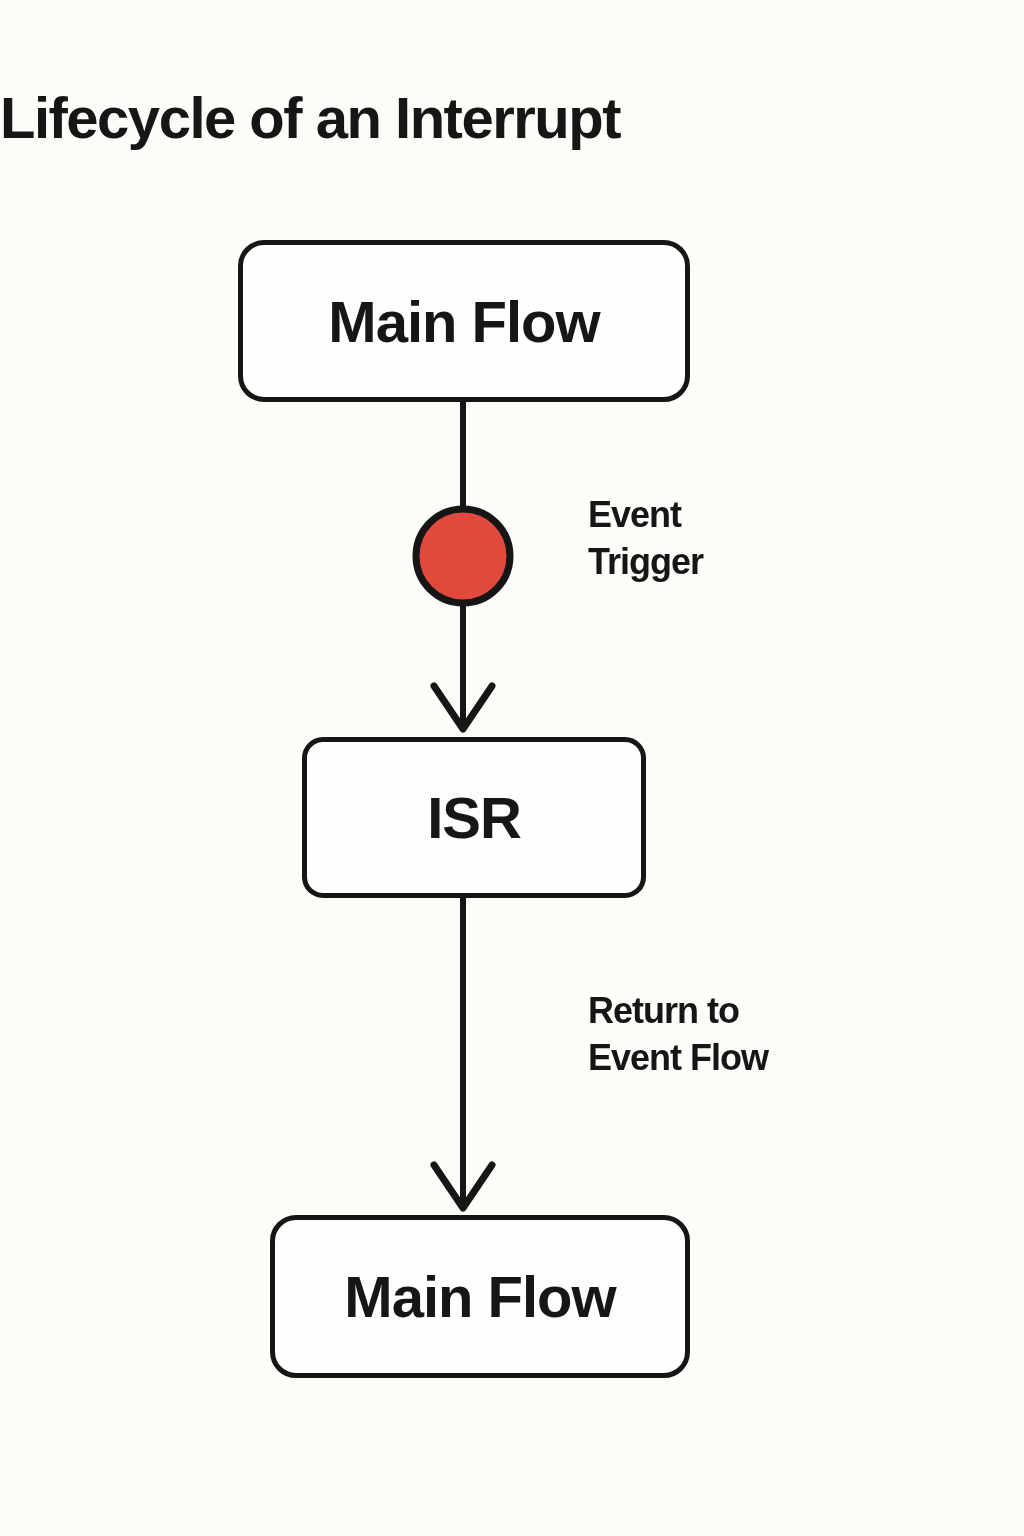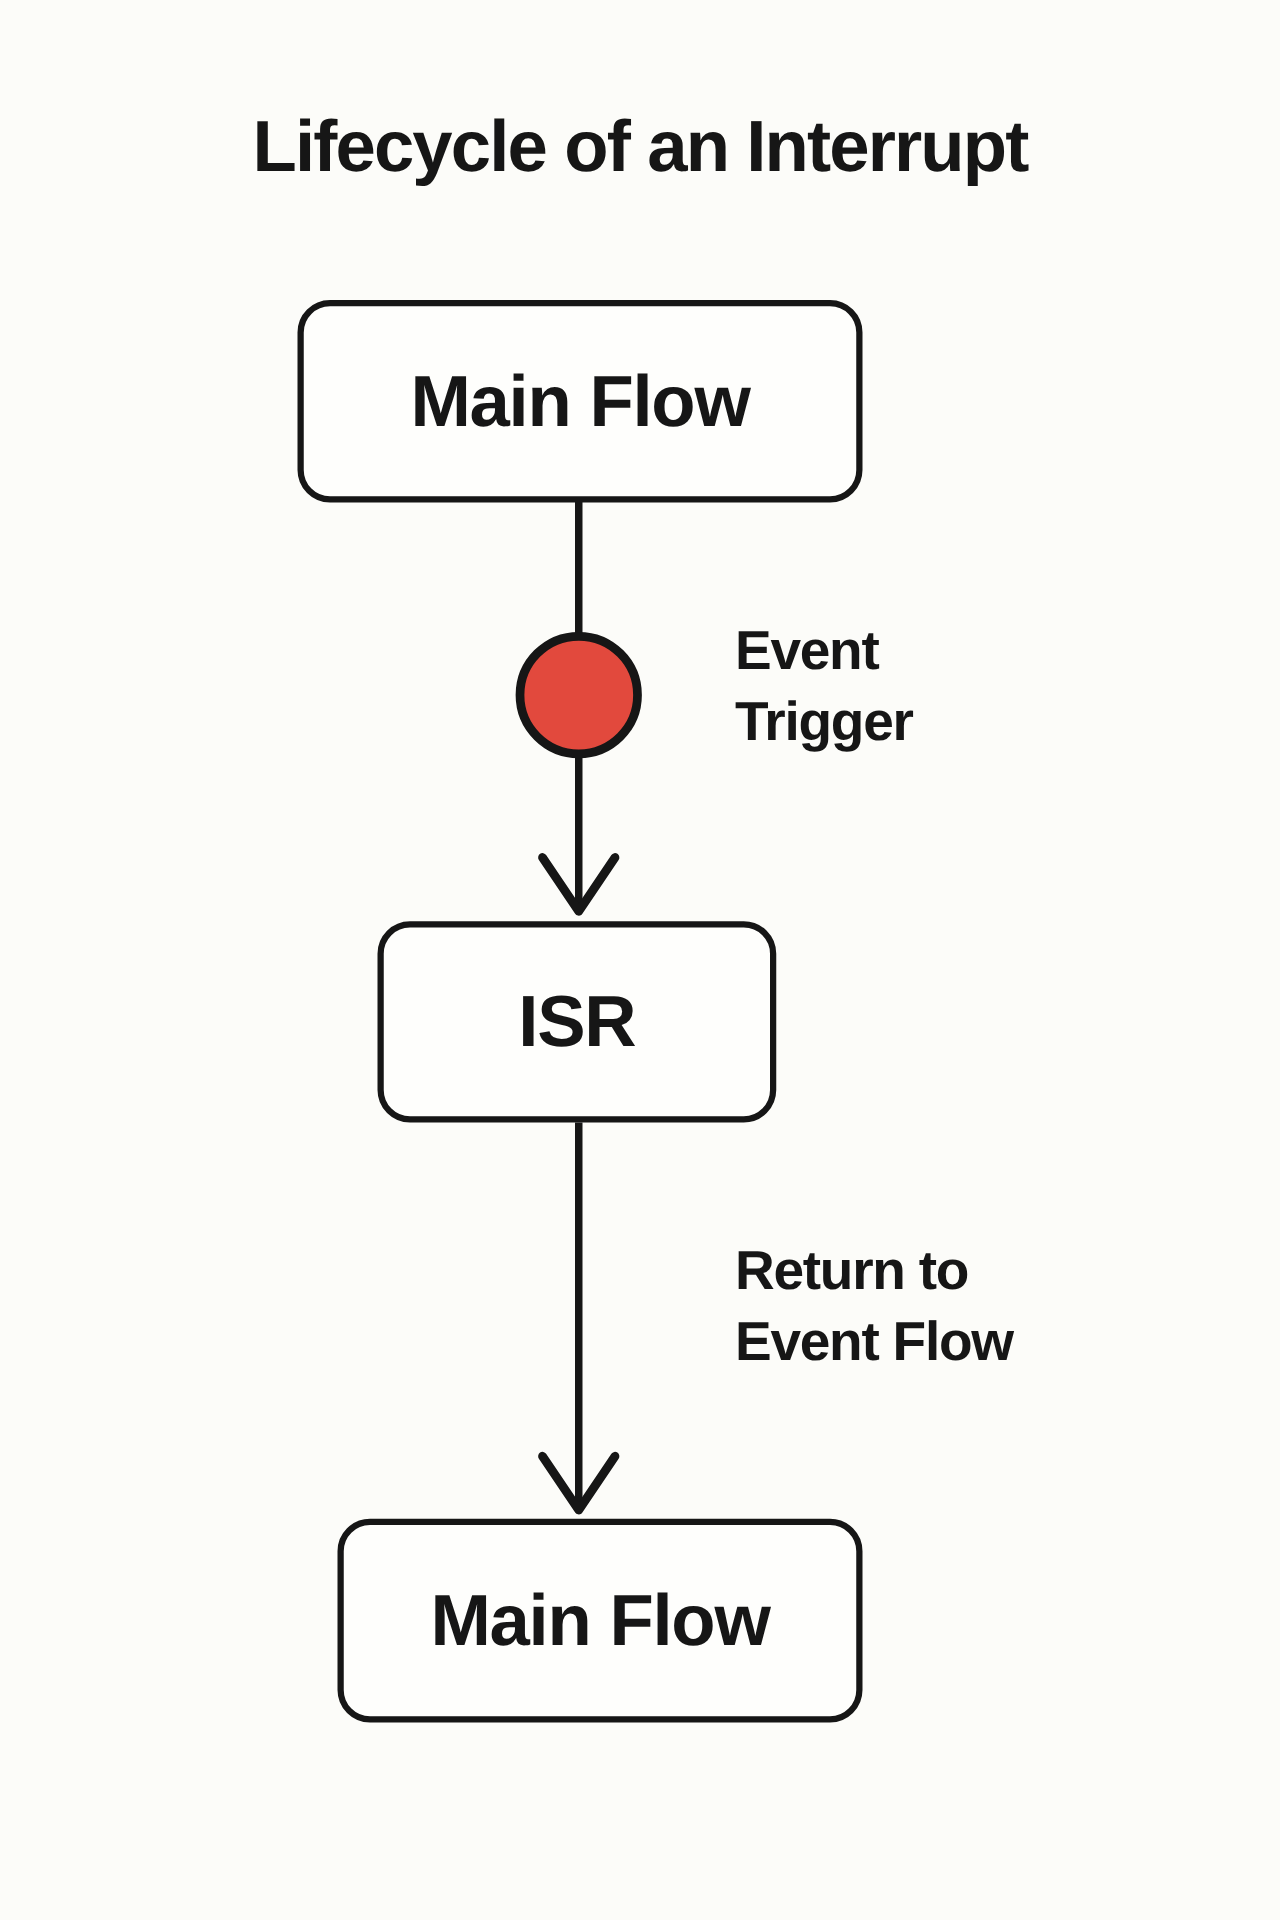--- a/index.html
+++ b/index.html
@@ -22,7 +22,7 @@
     left: 0;
     width: 100%;
     margin: 0;
-    text-align: center;
+    text-align: left;
     font-size: 58px;
     font-weight: 700;
     letter-spacing: -1.5px;

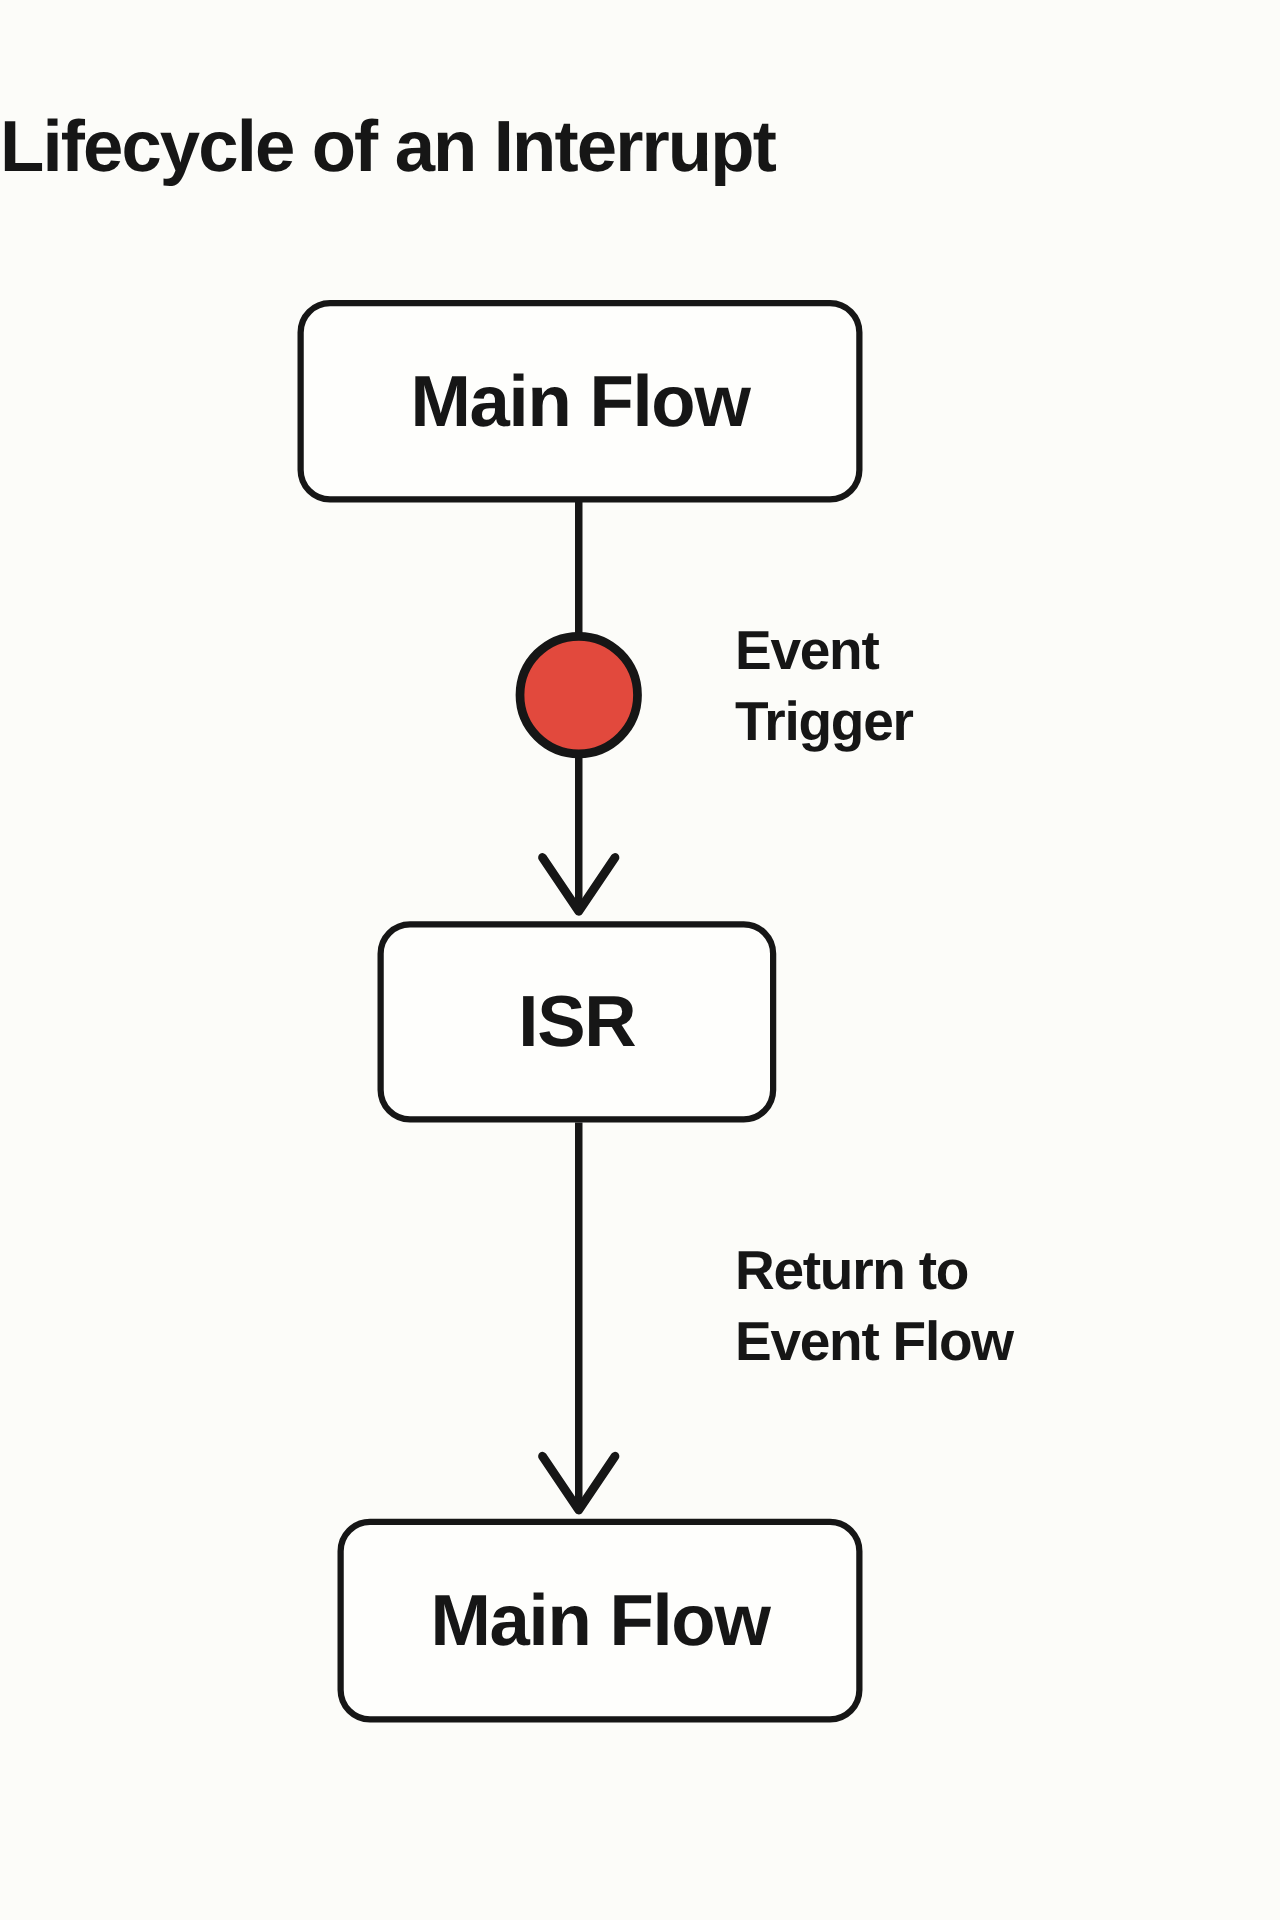--- a/index.html
+++ b/index.html
@@ -54,7 +54,7 @@
   .side-label {
     position: absolute;
     left: 588px;
-    font-size: 44px;
+    font-size: 36px;
     font-weight: 700;
     letter-spacing: -1px;
     line-height: 1.3;

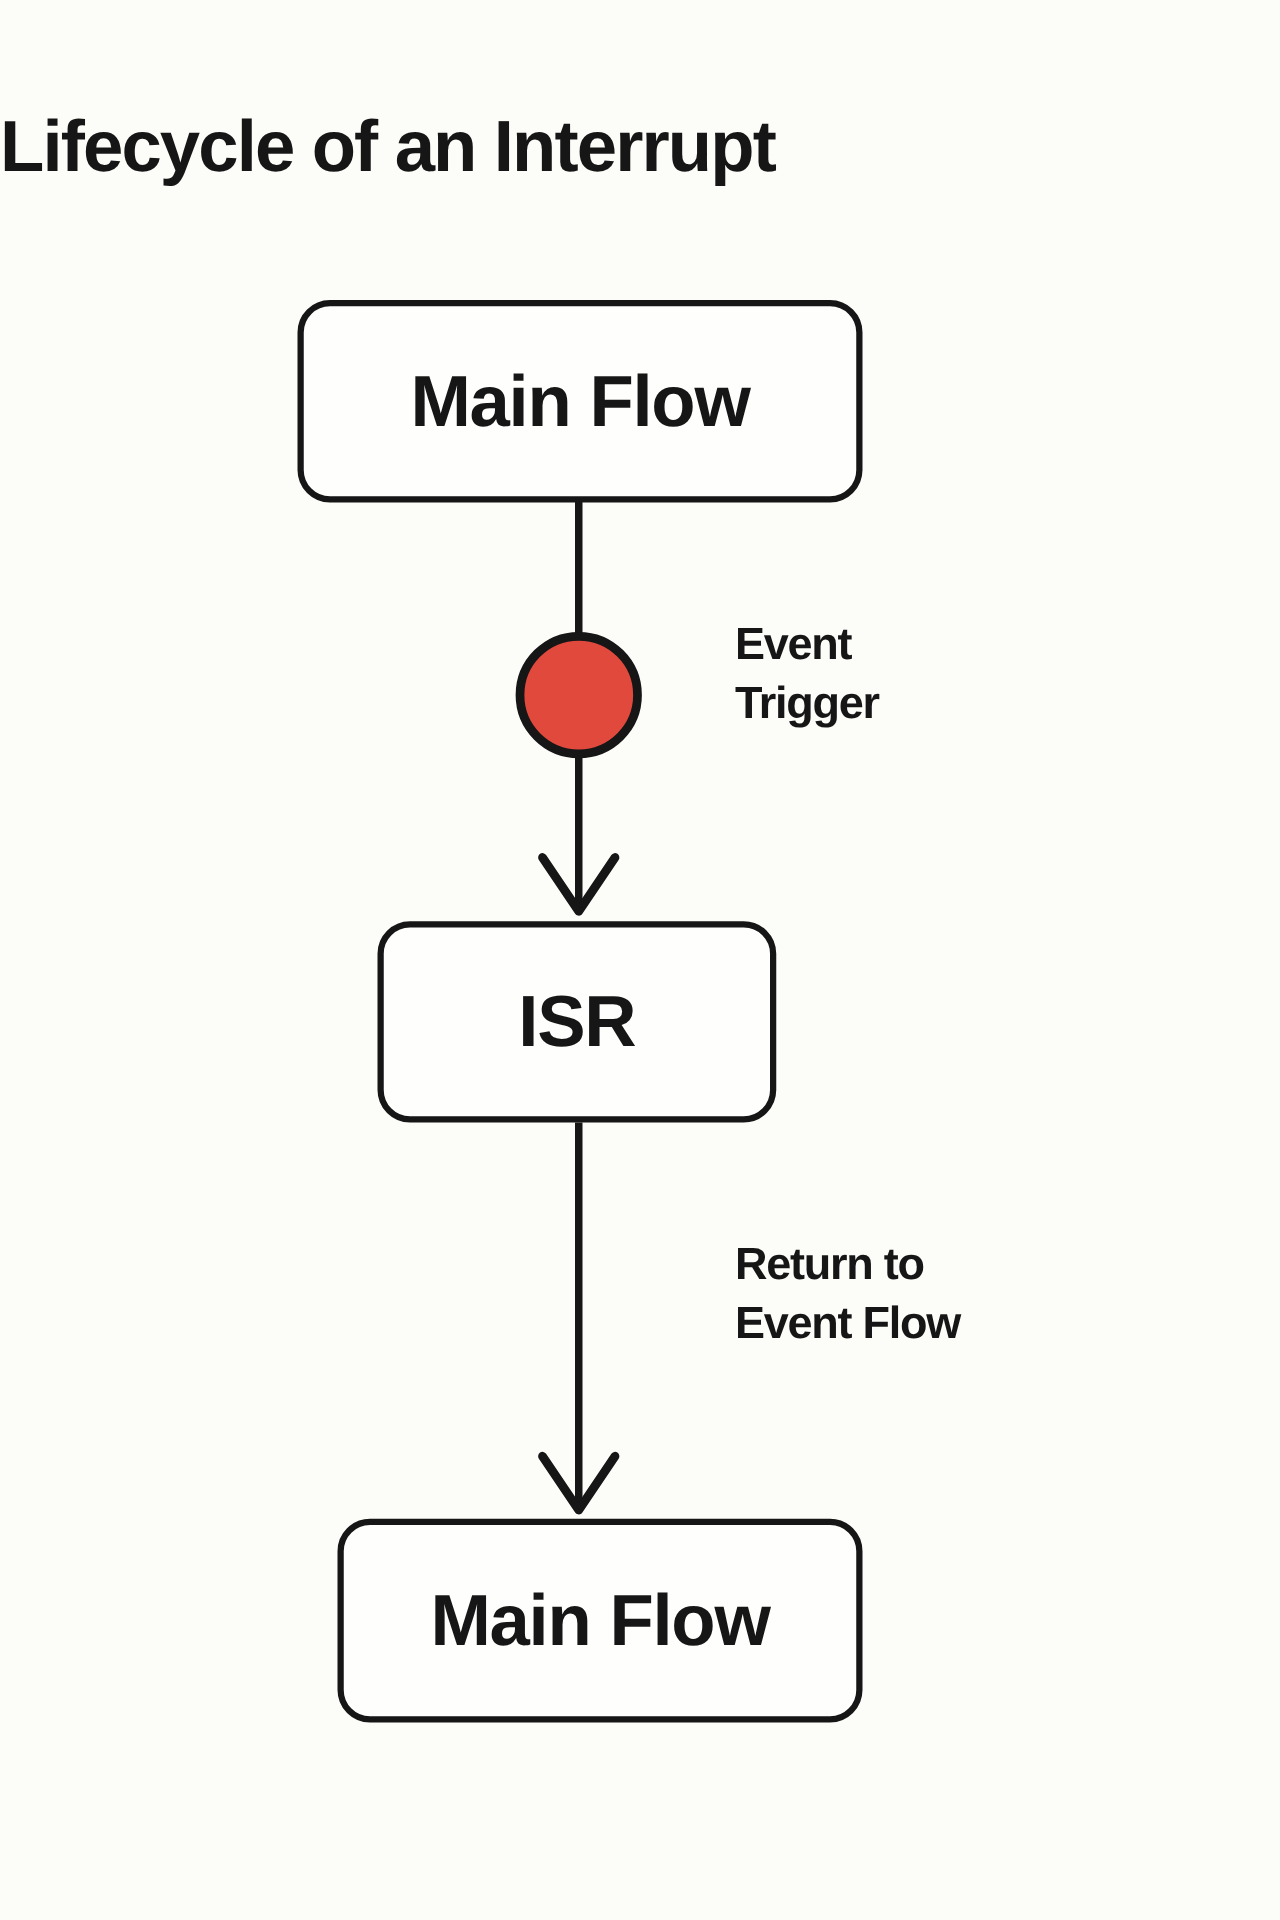--- a/index.html
+++ b/index.html
@@ -49,7 +49,7 @@
     letter-spacing: -1px;
   }
   .node-top    { left: 238px; top: 240px;  width: 452px; height: 162px; }
-  .node-isr    { left: 302px; top: 737px;  width: 319px; height: 161px; }
+  .node-isr    { left: 302px; top: 737px;  width: 344px; height: 161px; border-radius: 21px; }
   .node-bottom { left: 270px; top: 1215px; width: 420px; height: 163px; }
   .side-label {
     position: absolute;

